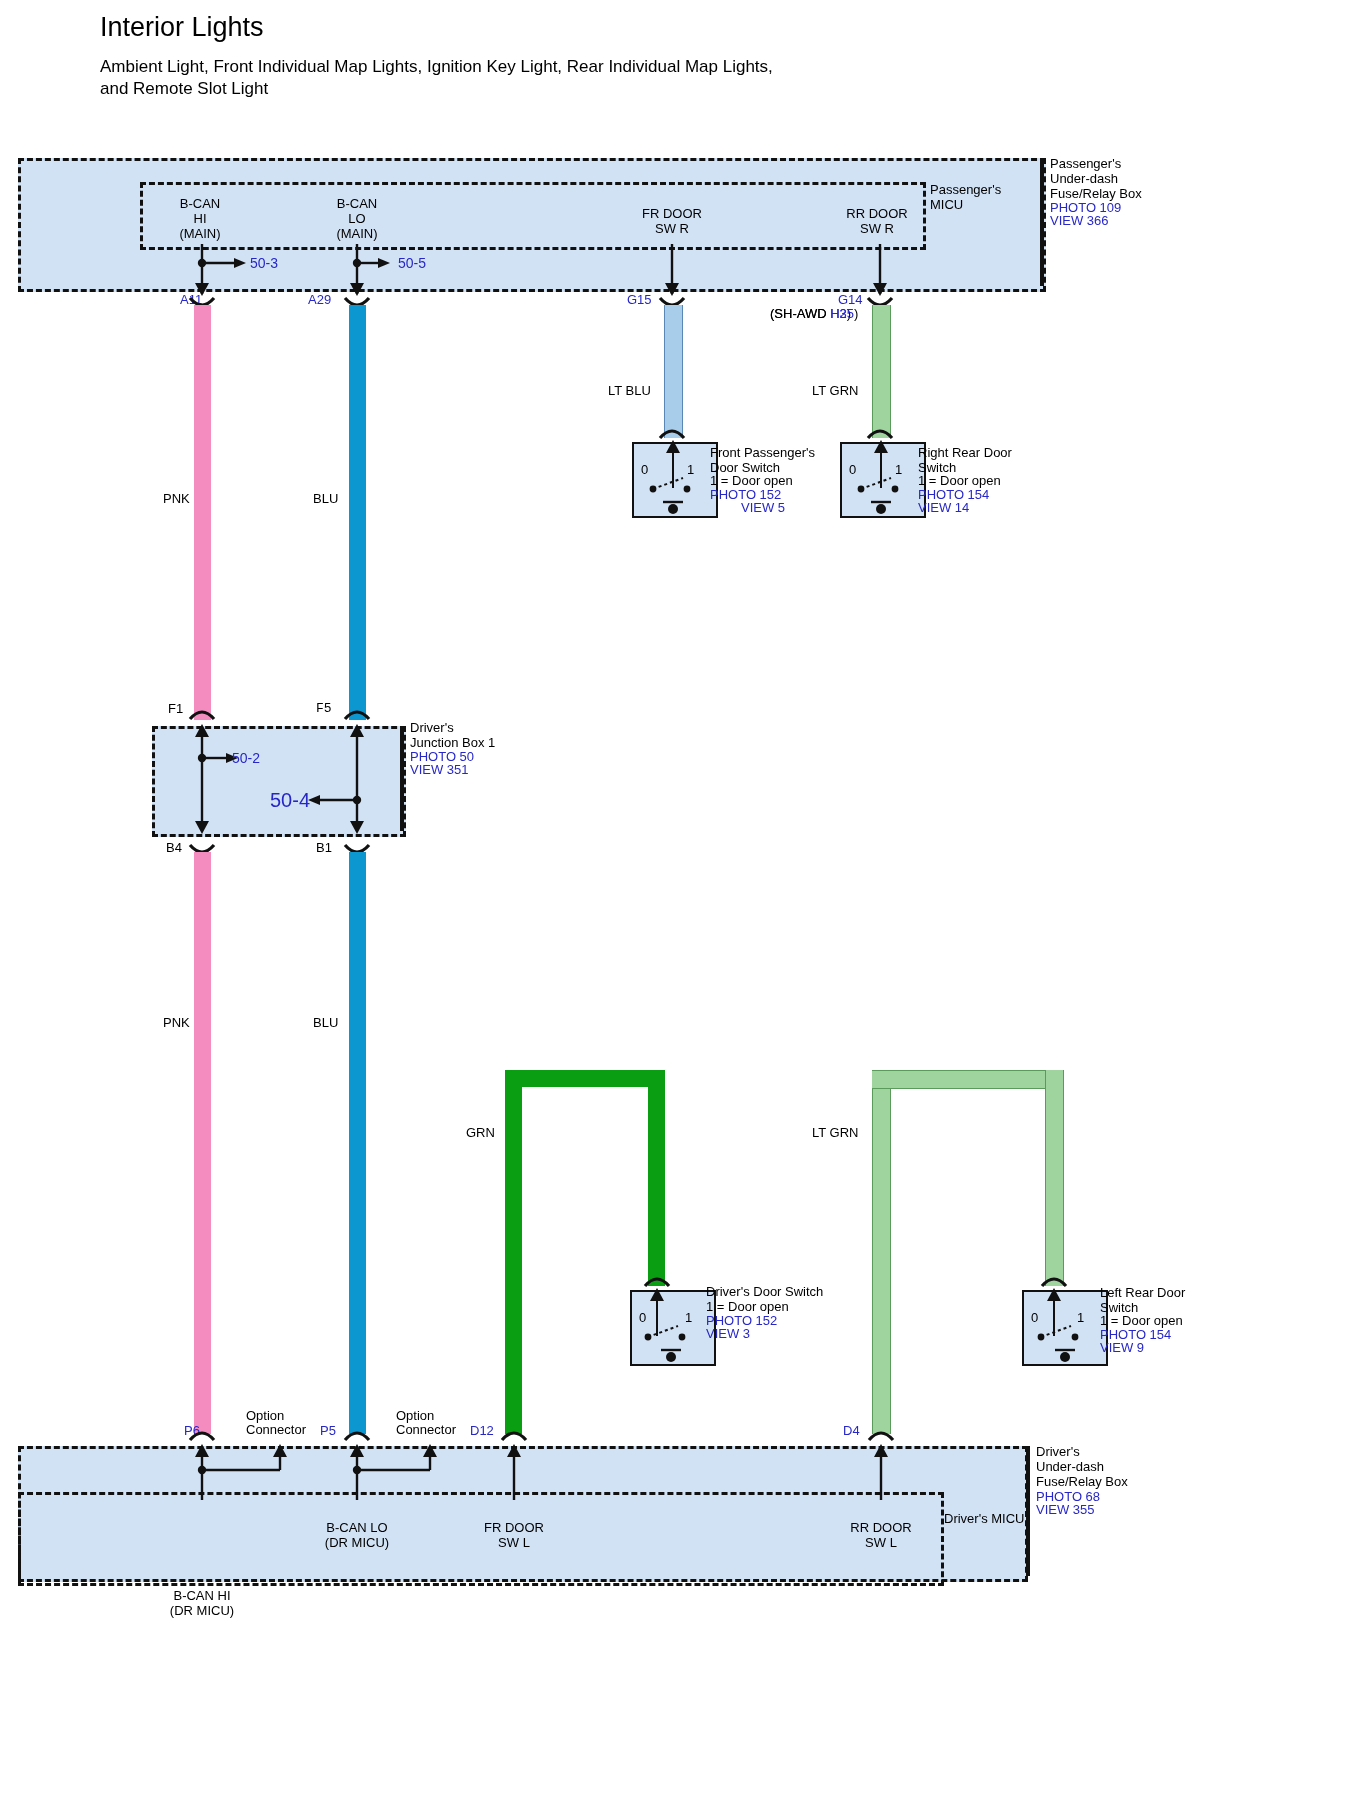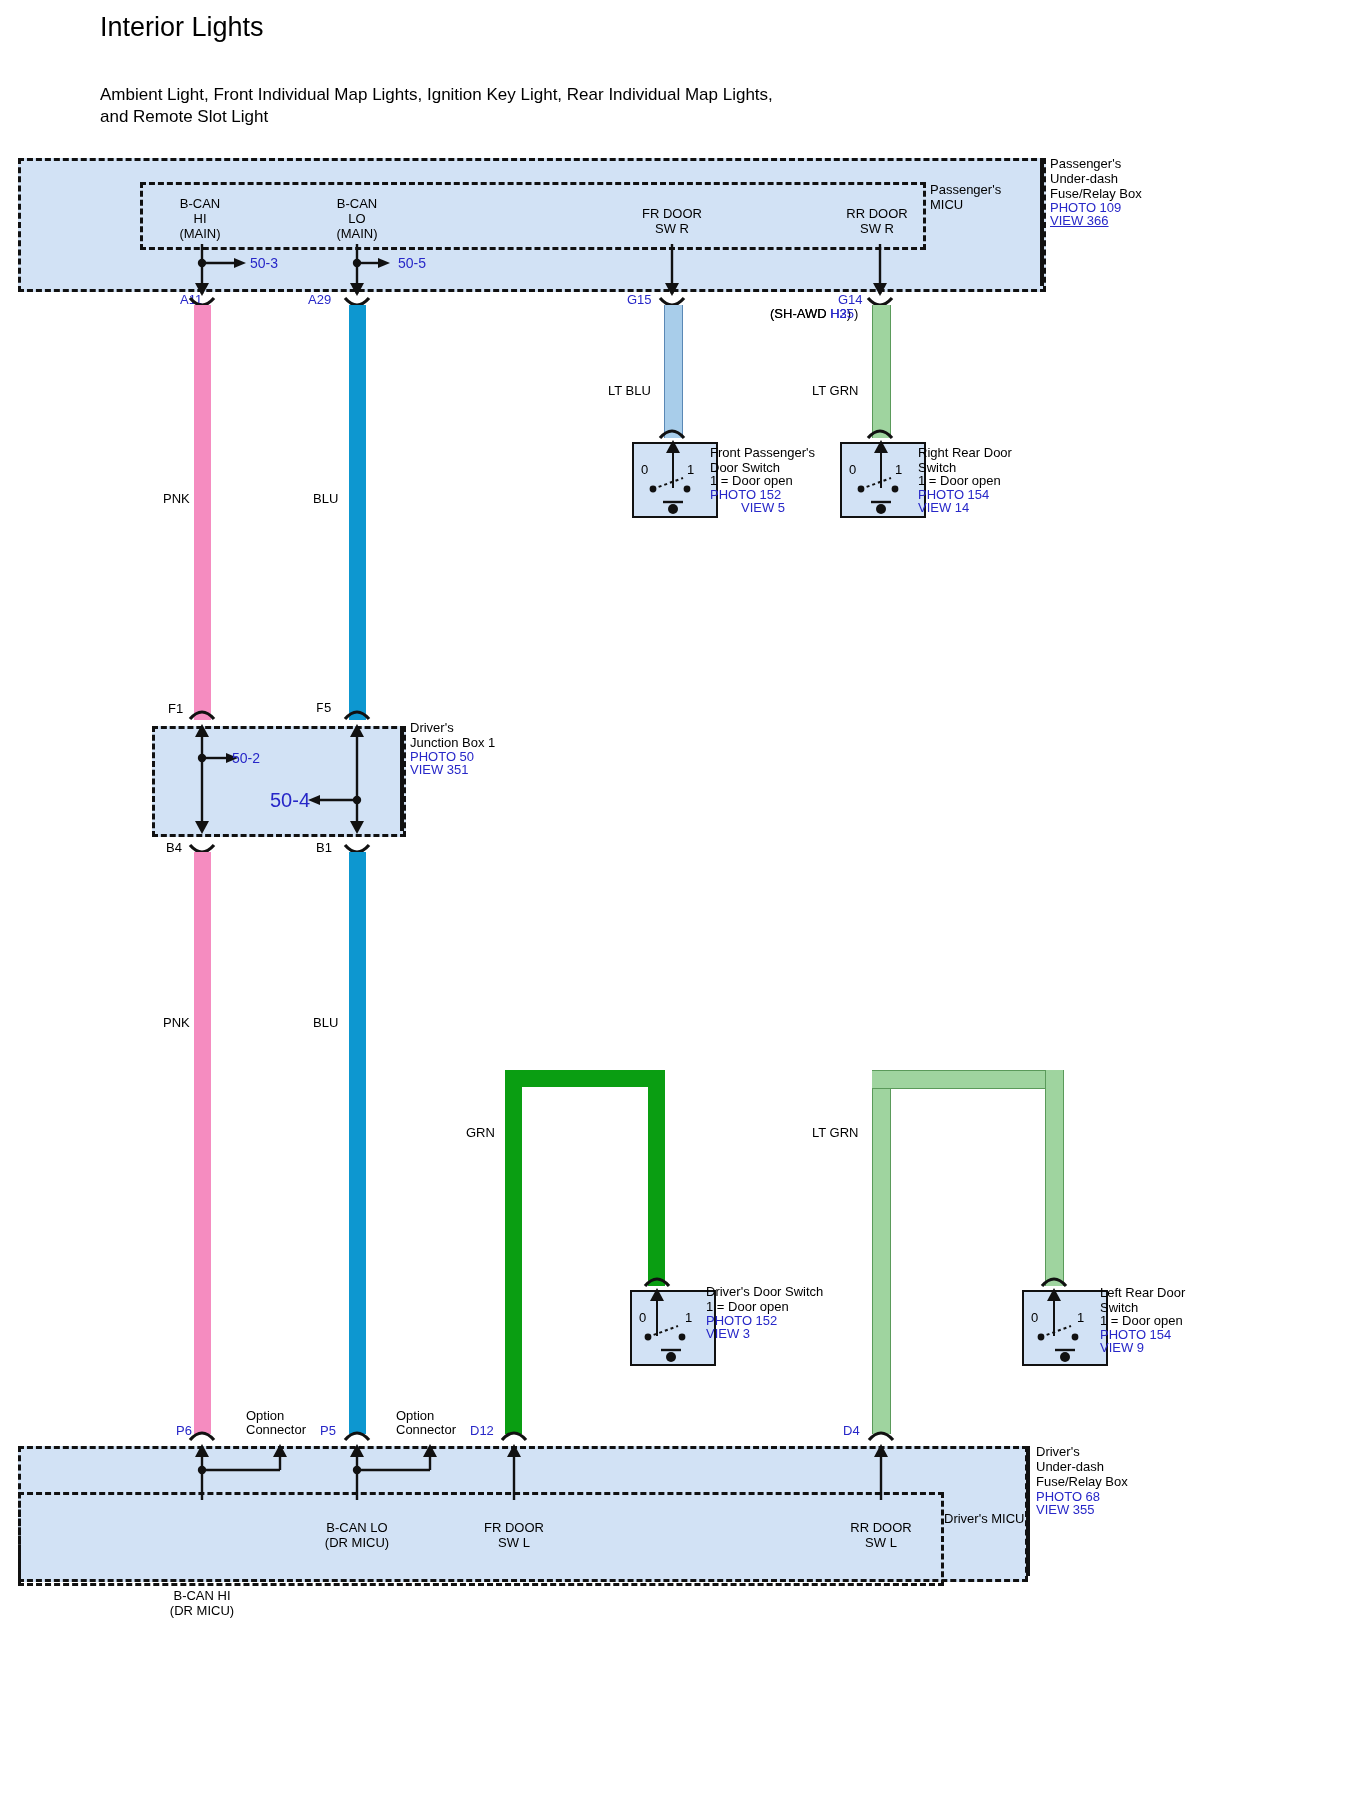--- a/index.html
+++ b/index.html
@@ -12,7 +12,7 @@
   .tc{position:absolute;font-size:13px;line-height:14px;white-space:pre;text-align:center;color:#000;}
   .blue-txt{color:#2727c8;}
   .title{position:absolute;left:100px;top:12px;font-size:27px;color:#000;}
-  .subtitle{position:absolute;left:100px;top:56px;font-size:17px;line-height:22px;color:#000;white-space:pre;margin-top:28px;}
+  .subtitle{position:absolute;left:100px;top:56px;font-size:17px;line-height:22px;color:#000;white-space:pre;}
 
   
   .box-dash{

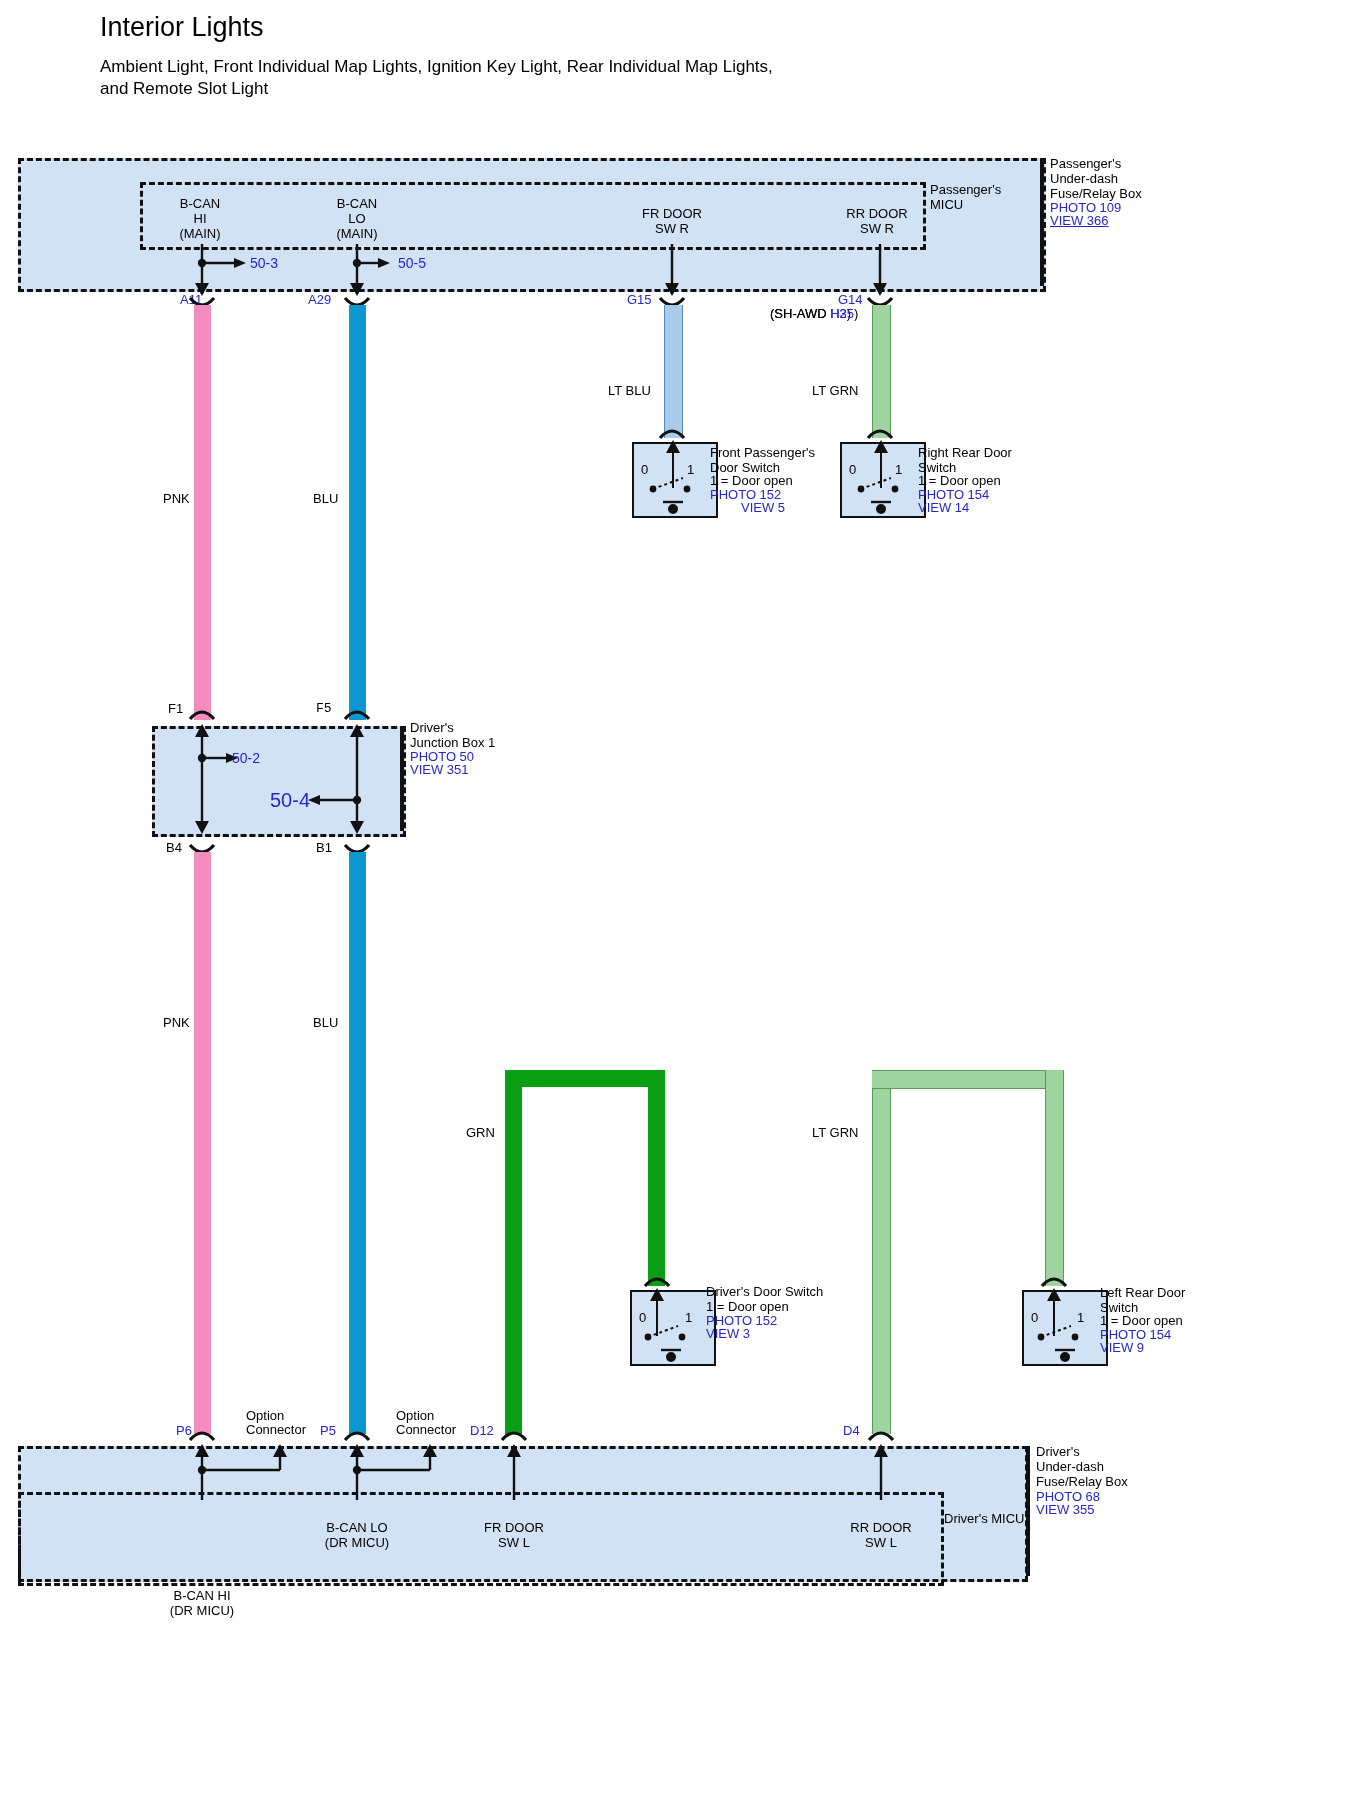--- a/index.html
+++ b/index.html
@@ -57,7 +57,7 @@
 Under-dash
 Fuse/Relay Box</div>
 <div class="t blue-txt" style="left:1050px;top:201px;">PHOTO 109</div>
-<div class="t blue-txt" style="left:1050px;top:214px;text-decoration:underline;">VIEW 366</div>
+<div class="t blue-txt" style="left:1050px;top:214px;">VIEW 366</div>
 
 <div class="tc" style="left:155px;top:196px;width:90px;line-height:15px;">B-CAN
 HI

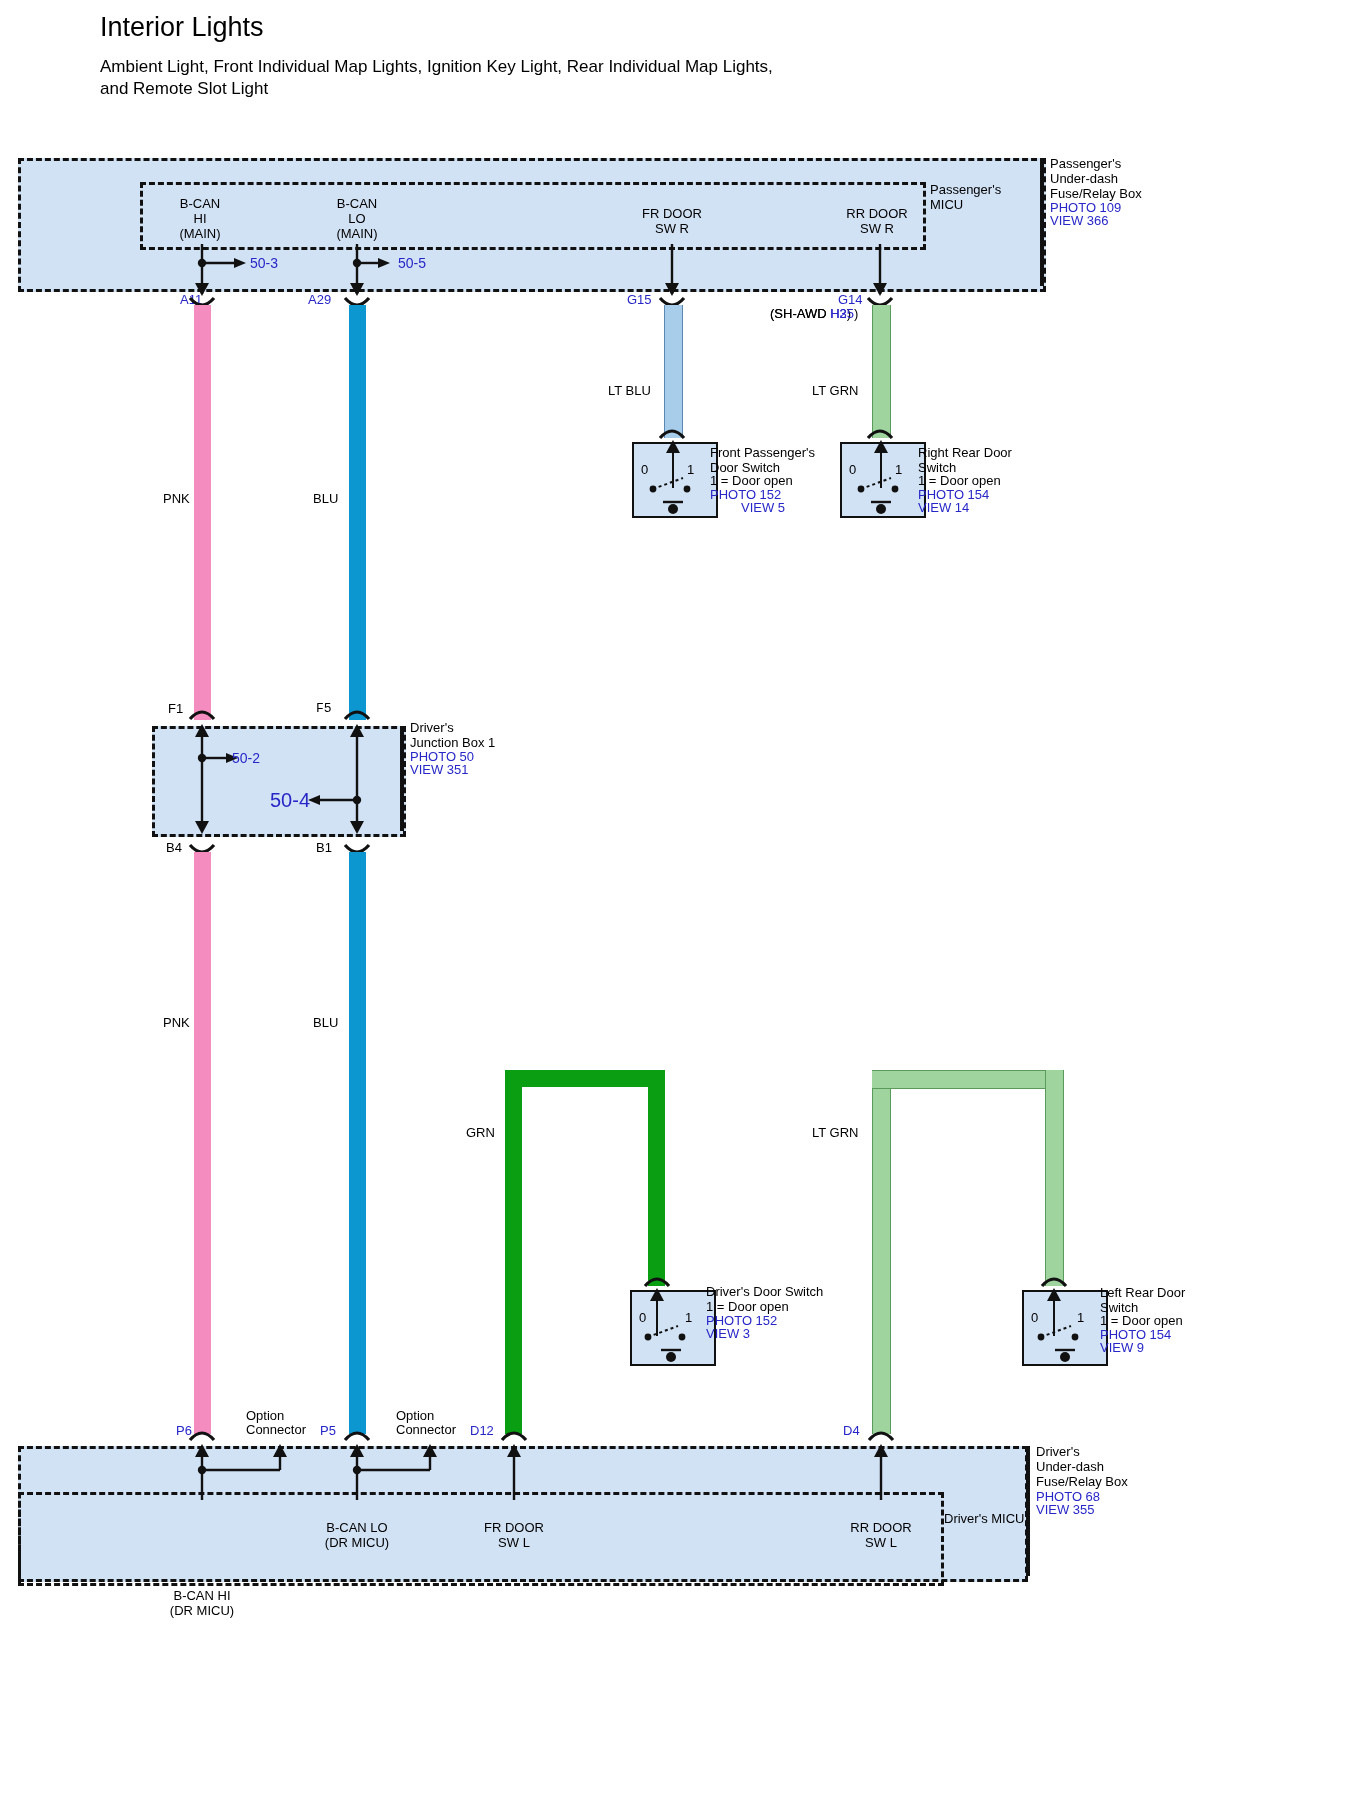--- a/index.html
+++ b/index.html
@@ -286,7 +286,7 @@
 <div class="t blue-txt" style="left:1100px;top:1328px;">PHOTO 154</div>
 <div class="t blue-txt" style="left:1100px;top:1341px;">VIEW 9</div>
 
-<div class="t blue-txt" style="left:176px;top:1424px;">P6</div>
+<div class="t blue-txt" style="left:184px;top:1424px;">P6</div>
 <svg style="left:0;top:0;width:1366px;height:1798px;pointer-events:none;">
   <path class="nofill" d="M190,1440 Q202,1426 214,1440" stroke="#111" stroke-width="3.2"></path>
 </svg>

